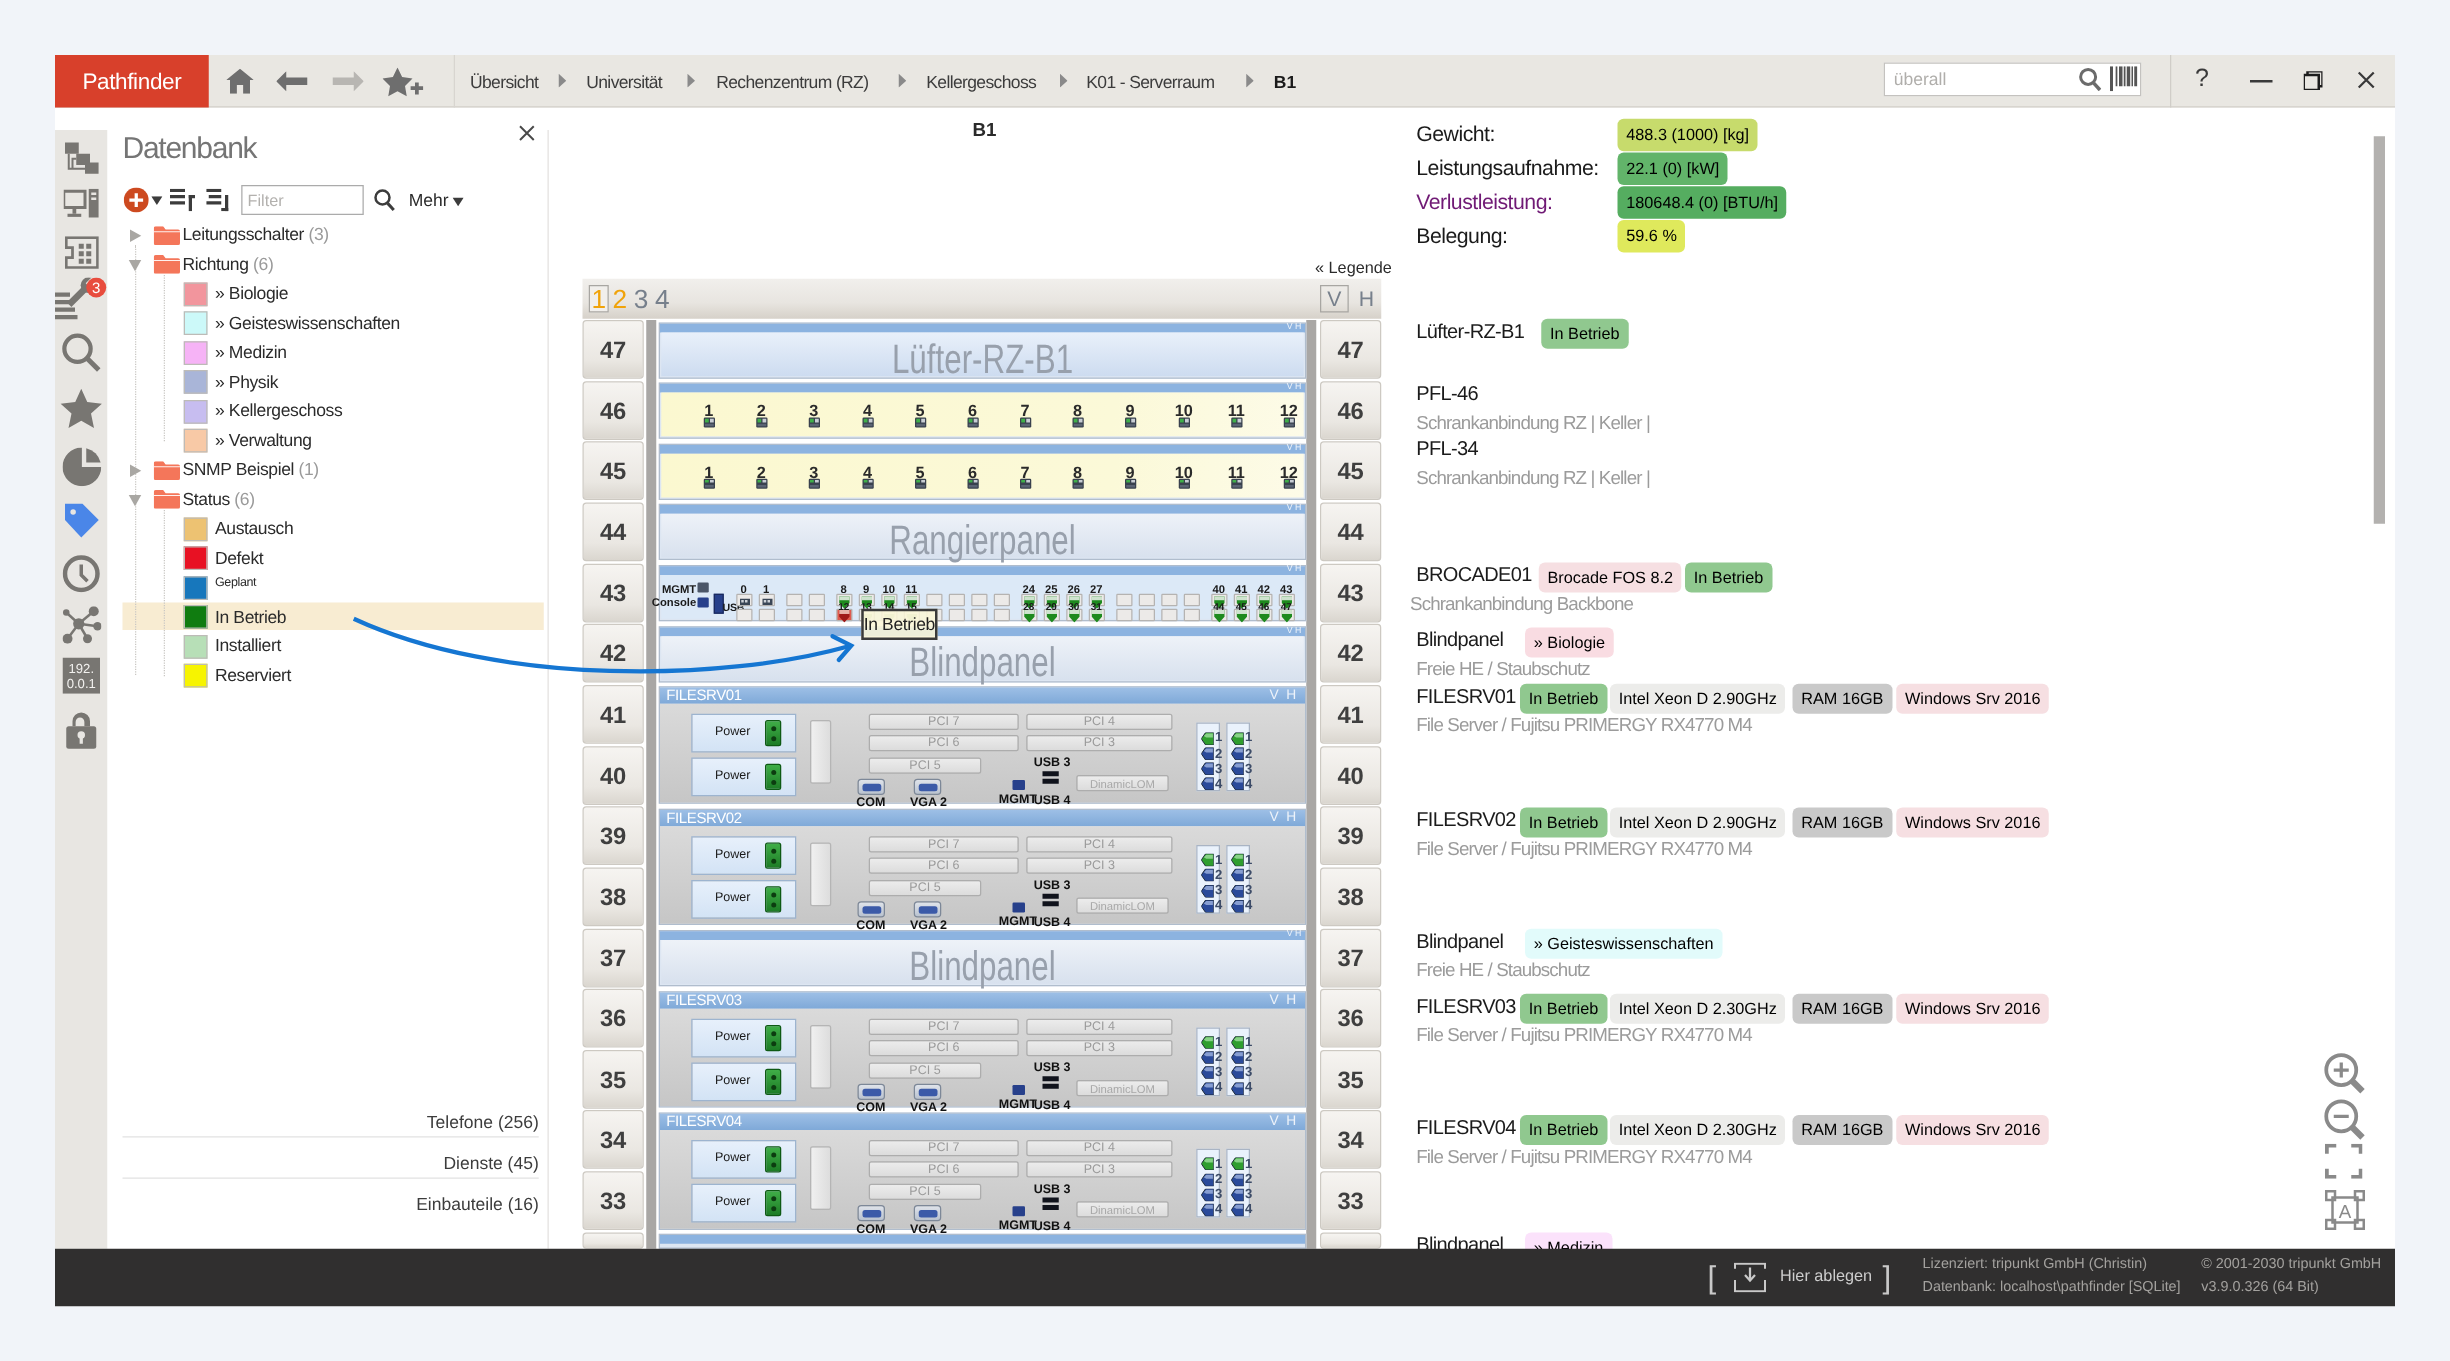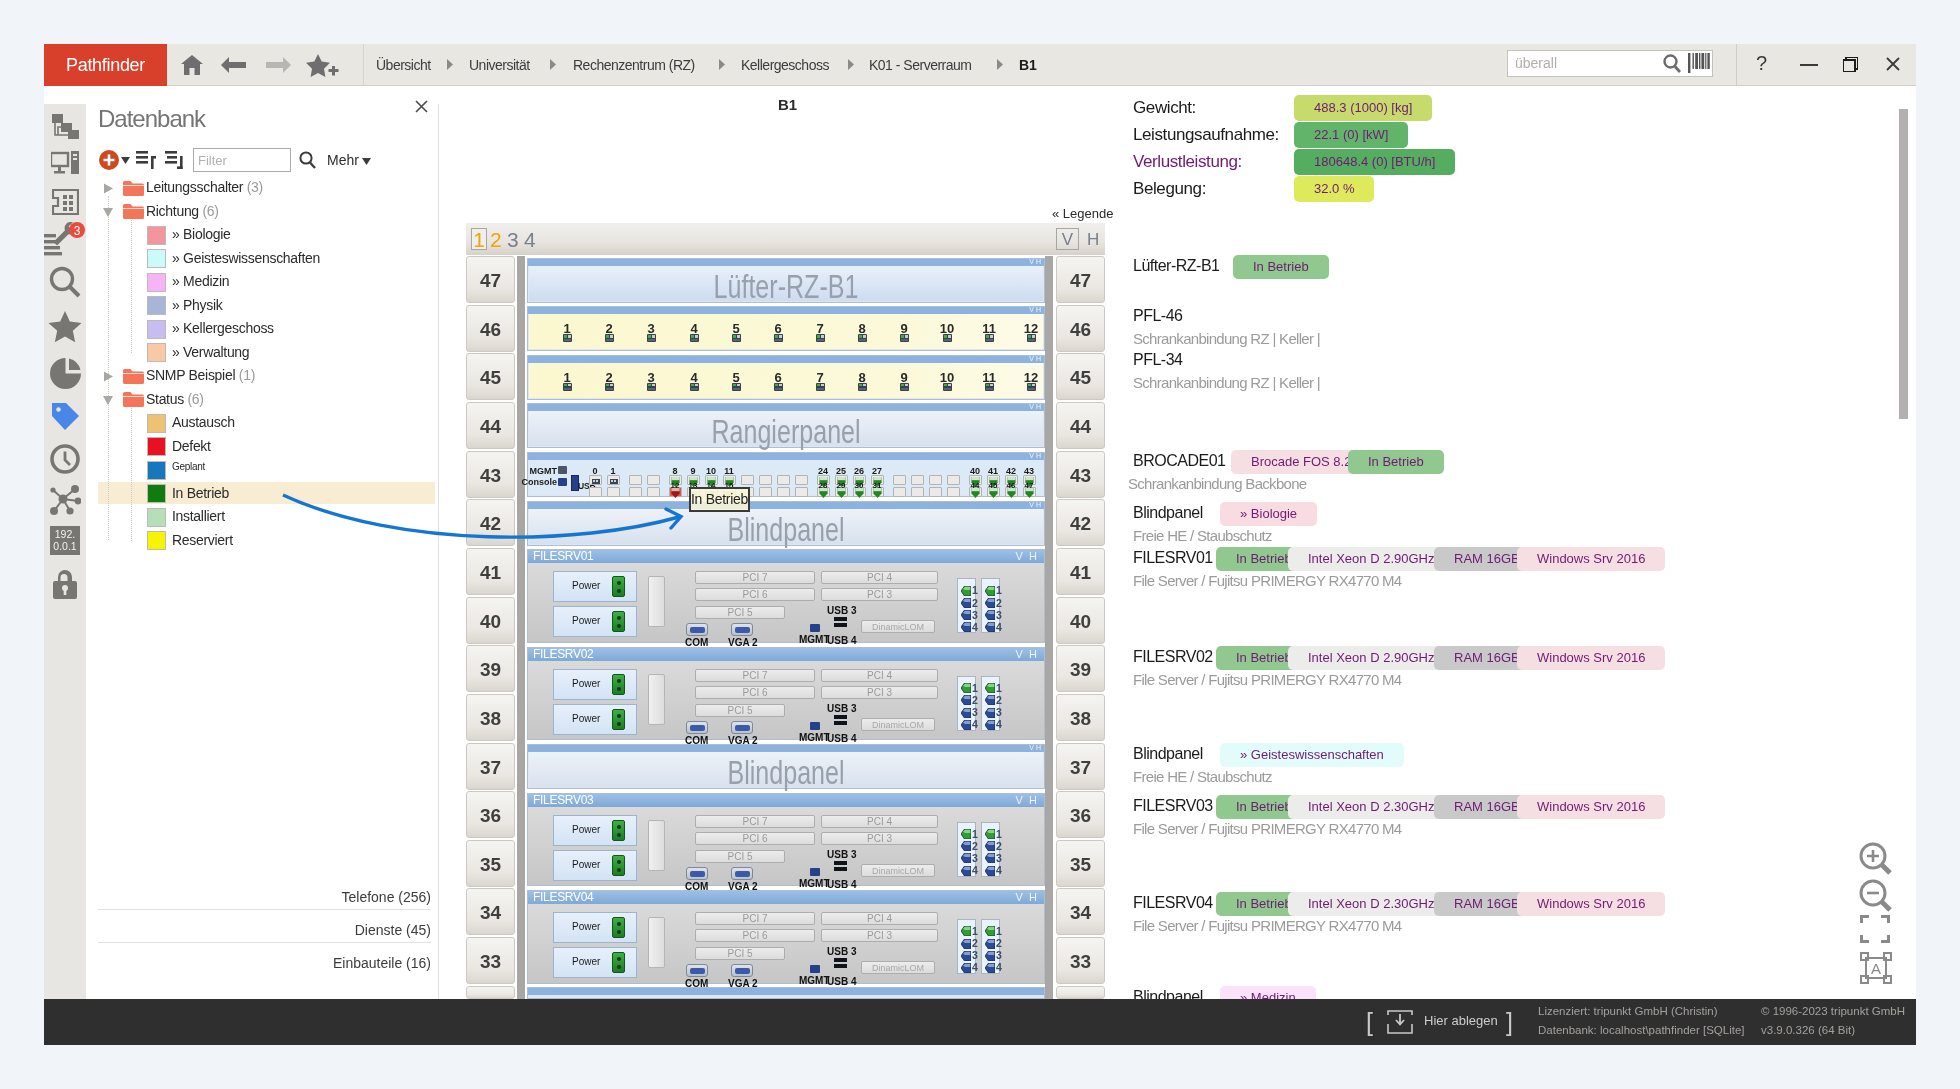--- a/index.html
+++ b/index.html
@@ -3,7 +3,7 @@
 *{margin:0;padding:0;box-sizing:border-box;}
 html,body{width:1960px;height:1089px;background:#f1f4f9;font-family:"Liberation Sans",sans-serif;overflow:hidden;}
 .abs{position:absolute;}
-.badge{position:absolute;border-radius:5px;font-size:13px;line-height:24px;height:24px;padding:0 20px;color:#701a75;white-space:nowrap;}
+.badge{position:absolute;border-radius:5px;font-size:13px;line-height:24px;height:24px;padding:0 7px;color:#000000;white-space:nowrap;}
 .etitle{position:absolute;font-size:16px;letter-spacing:-0.5px;color:#1b1b1b;white-space:nowrap;}
 .esub{position:absolute;font-size:15px;letter-spacing:-0.7px;color:#9b9b9b;white-space:nowrap;}
 .ucell{position:absolute;background:linear-gradient(#f6f4f1,#eae7e2 70%,#dad6cf);border:1px solid #cdc9c2;border-radius:3px;color:#3f3f3f;font-weight:bold;font-size:19px;text-align:center;}

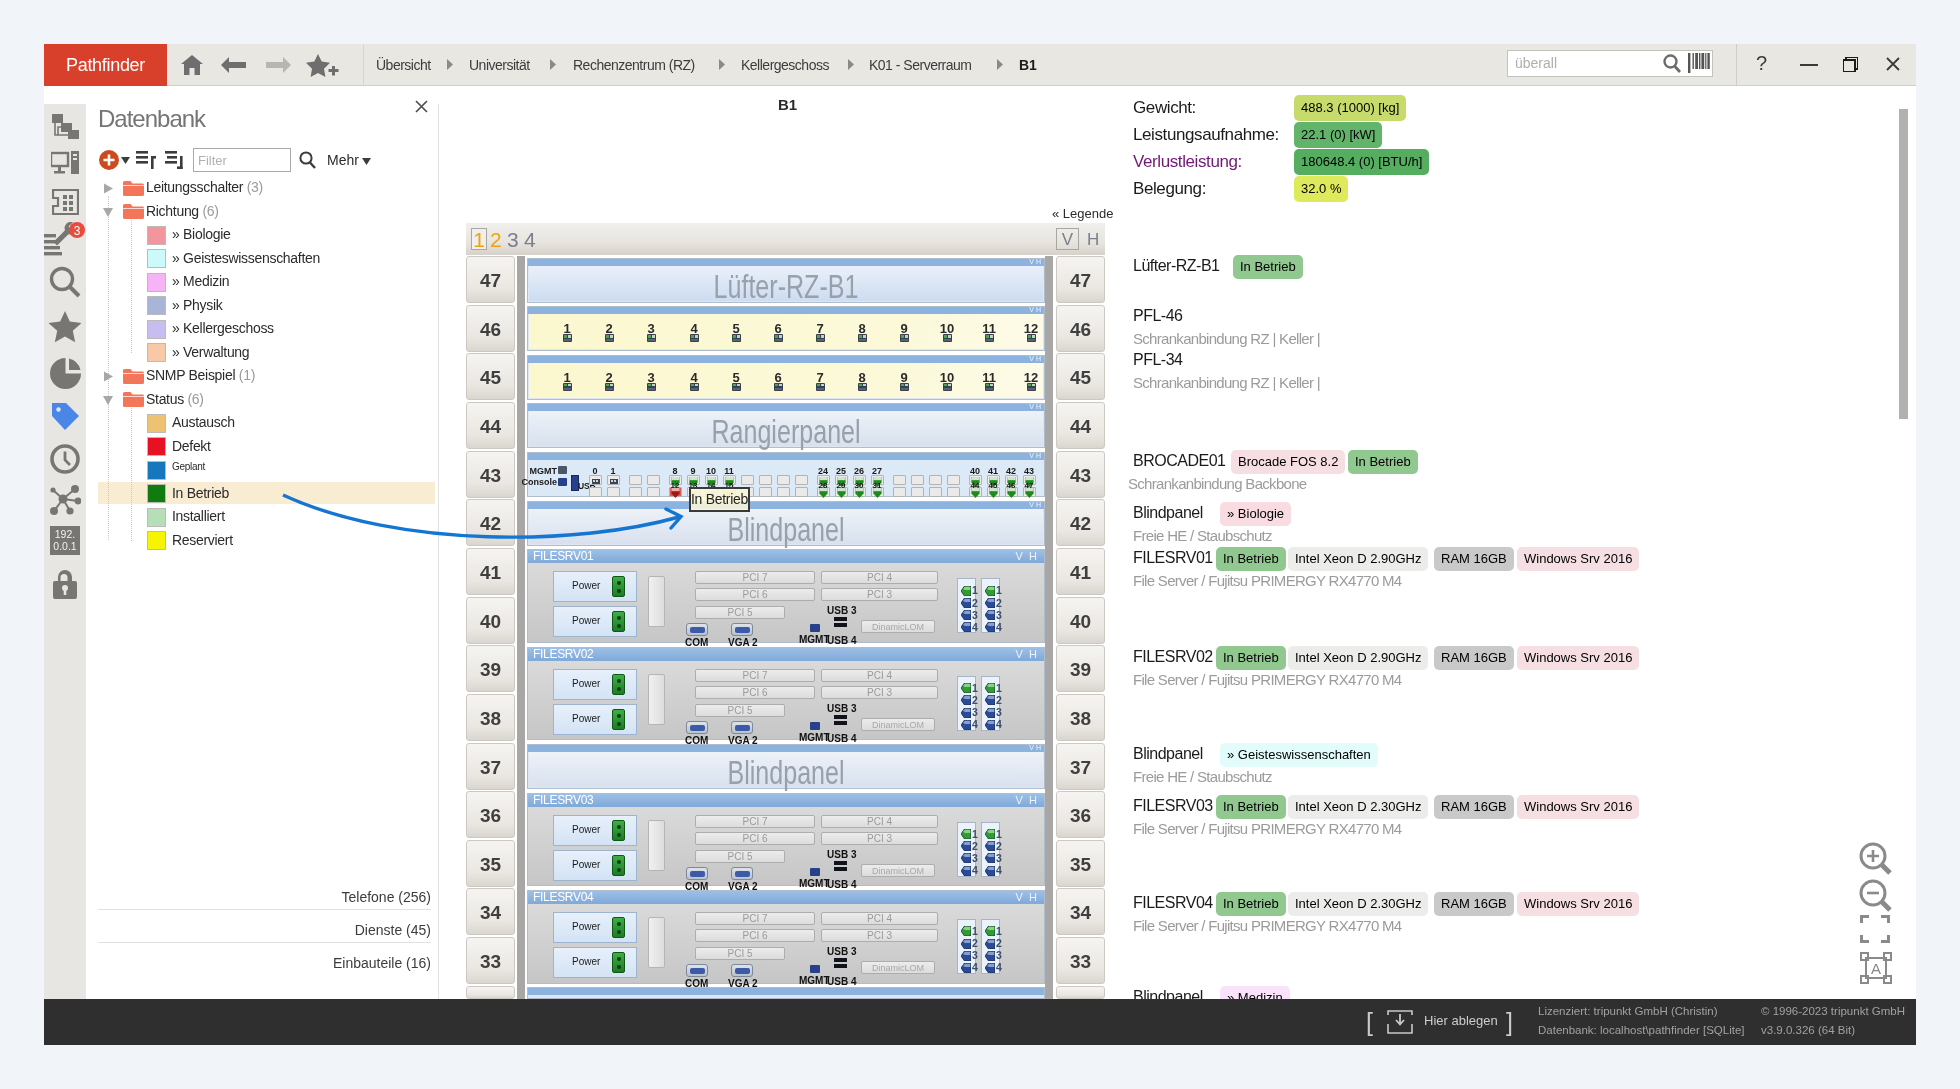--- a/index.html
+++ b/index.html
@@ -1041,7 +1041,7 @@
 <div style="position:absolute;left:1133px;top:152px;font-size:17px;letter-spacing:-0.4px;color:#701a75;">Verlustleistung:</div>
 <div class="badge" style="position:absolute;left:1294px;top:149px;background:#55ad60;height:26px;line-height:26px;text-align:center;">180648.4 (0) [BTU/h]</div>
 <div style="position:absolute;left:1133px;top:179px;font-size:17px;letter-spacing:-0.4px;color:#1b1b1b;">Belegung:</div>
-<div class="badge" style="position:absolute;left:1294px;top:176px;background:#dfe95c;height:26px;line-height:26px;">32.0 %</div>
+<div class="badge" style="position:absolute;left:1294px;top:176px;background:#dfe95c;height:26px;line-height:26px;">59.6 %</div>
 <div class="etitle" style="position:absolute;left:1133px;top:257px;">Lüfter-RZ-B1</div>
 <div class="badge" style="position:absolute;left:1233px;top:255px;background:#90c88f;">In Betrieb</div>
 <div class="etitle" style="position:absolute;left:1133px;top:307px;">PFL-46</div>

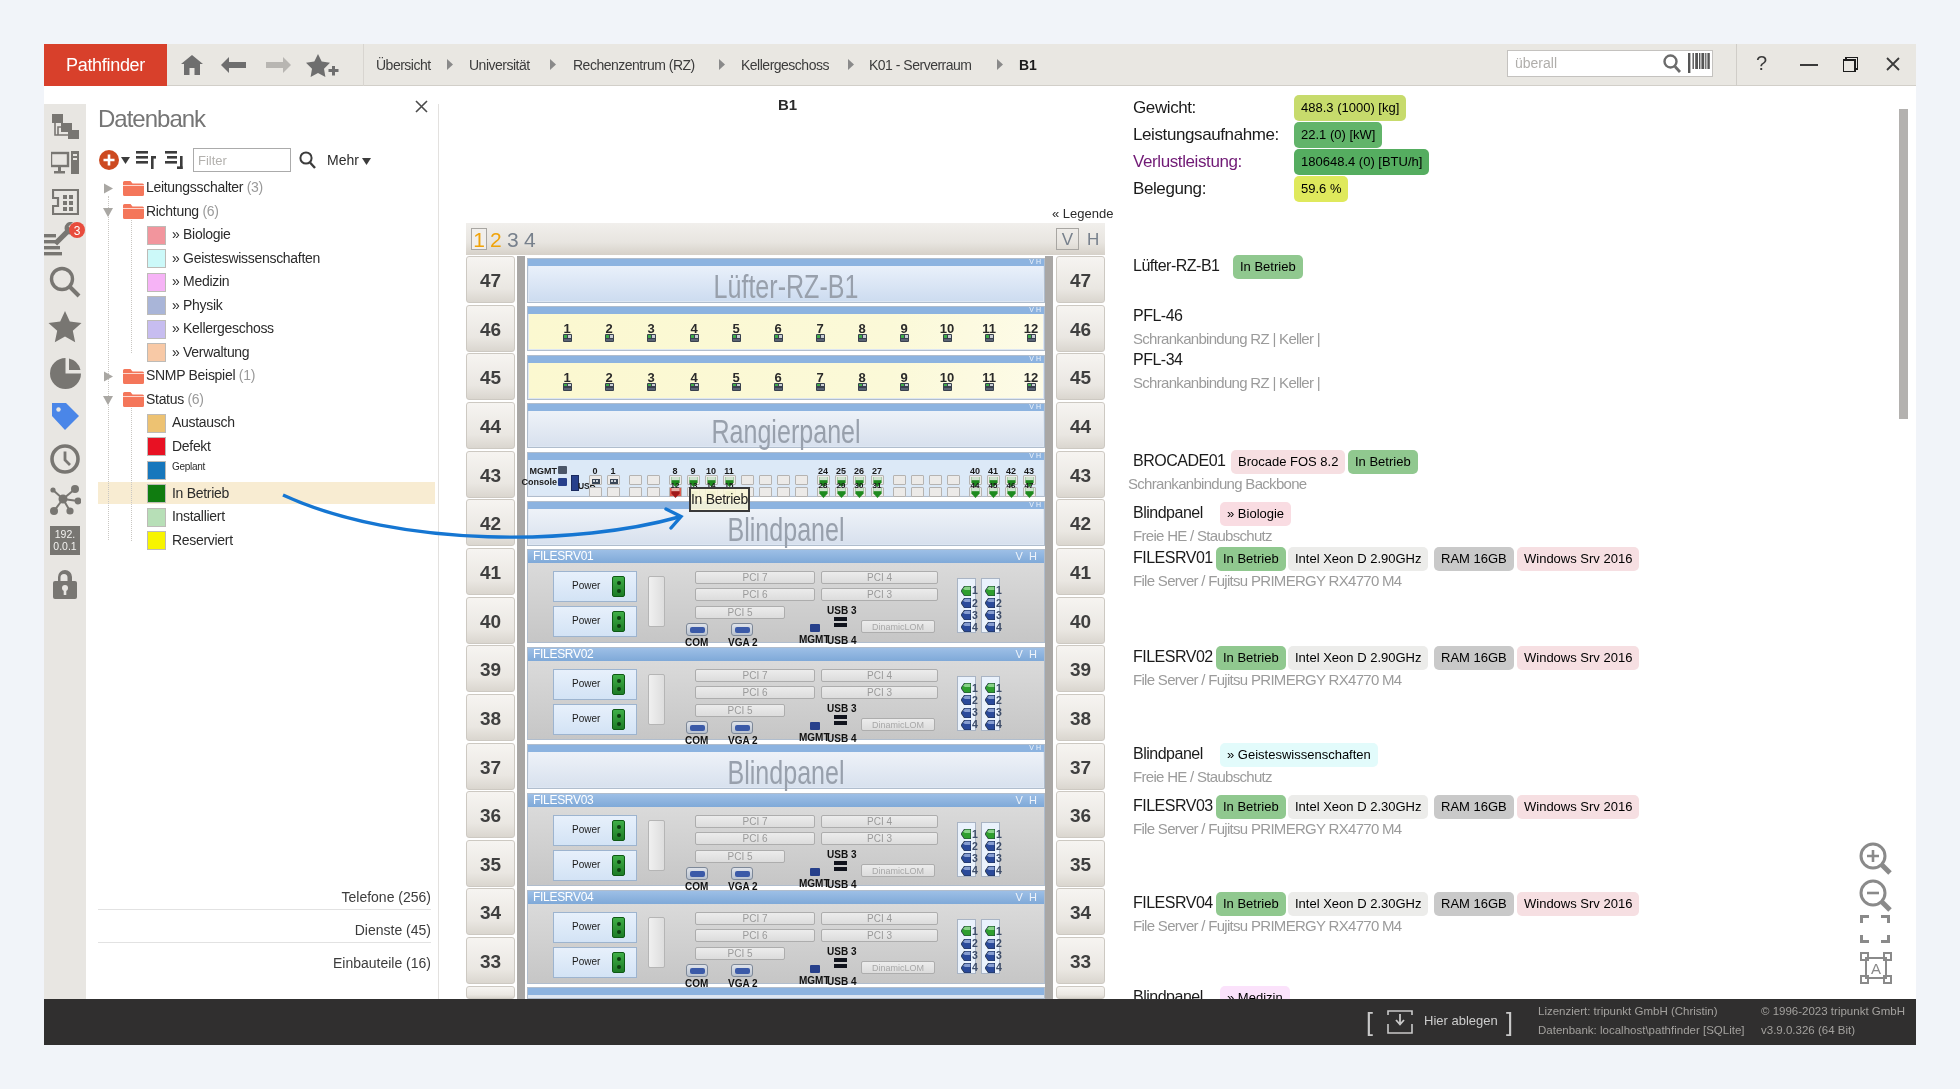--- a/index.html
+++ b/index.html
@@ -1122,6 +1122,6 @@
 <div style="position:absolute;left:1506px;top:1008px;font-size:25px;color:#c9c9c9;">]</div>
 <div style="position:absolute;left:1538px;top:1005px;font-size:11.5px;color:#a3a19e;">Lizenziert: tripunkt GmbH (Christin)</div>
 <div style="position:absolute;left:1538px;top:1024px;font-size:11.5px;color:#a3a19e;">Datenbank: localhost\pathfinder [SQLite]</div>
-<div style="position:absolute;left:1761px;top:1005px;font-size:11.5px;color:#a3a19e;">© 1996-2023 tripunkt GmbH</div>
+<div style="position:absolute;left:1761px;top:1005px;font-size:11.5px;color:#a3a19e;">© 2001-2030 tripunkt GmbH</div>
 <div style="position:absolute;left:1761px;top:1024px;font-size:11.5px;color:#a3a19e;">v3.9.0.326 (64 Bit)</div>
 </body></html>

